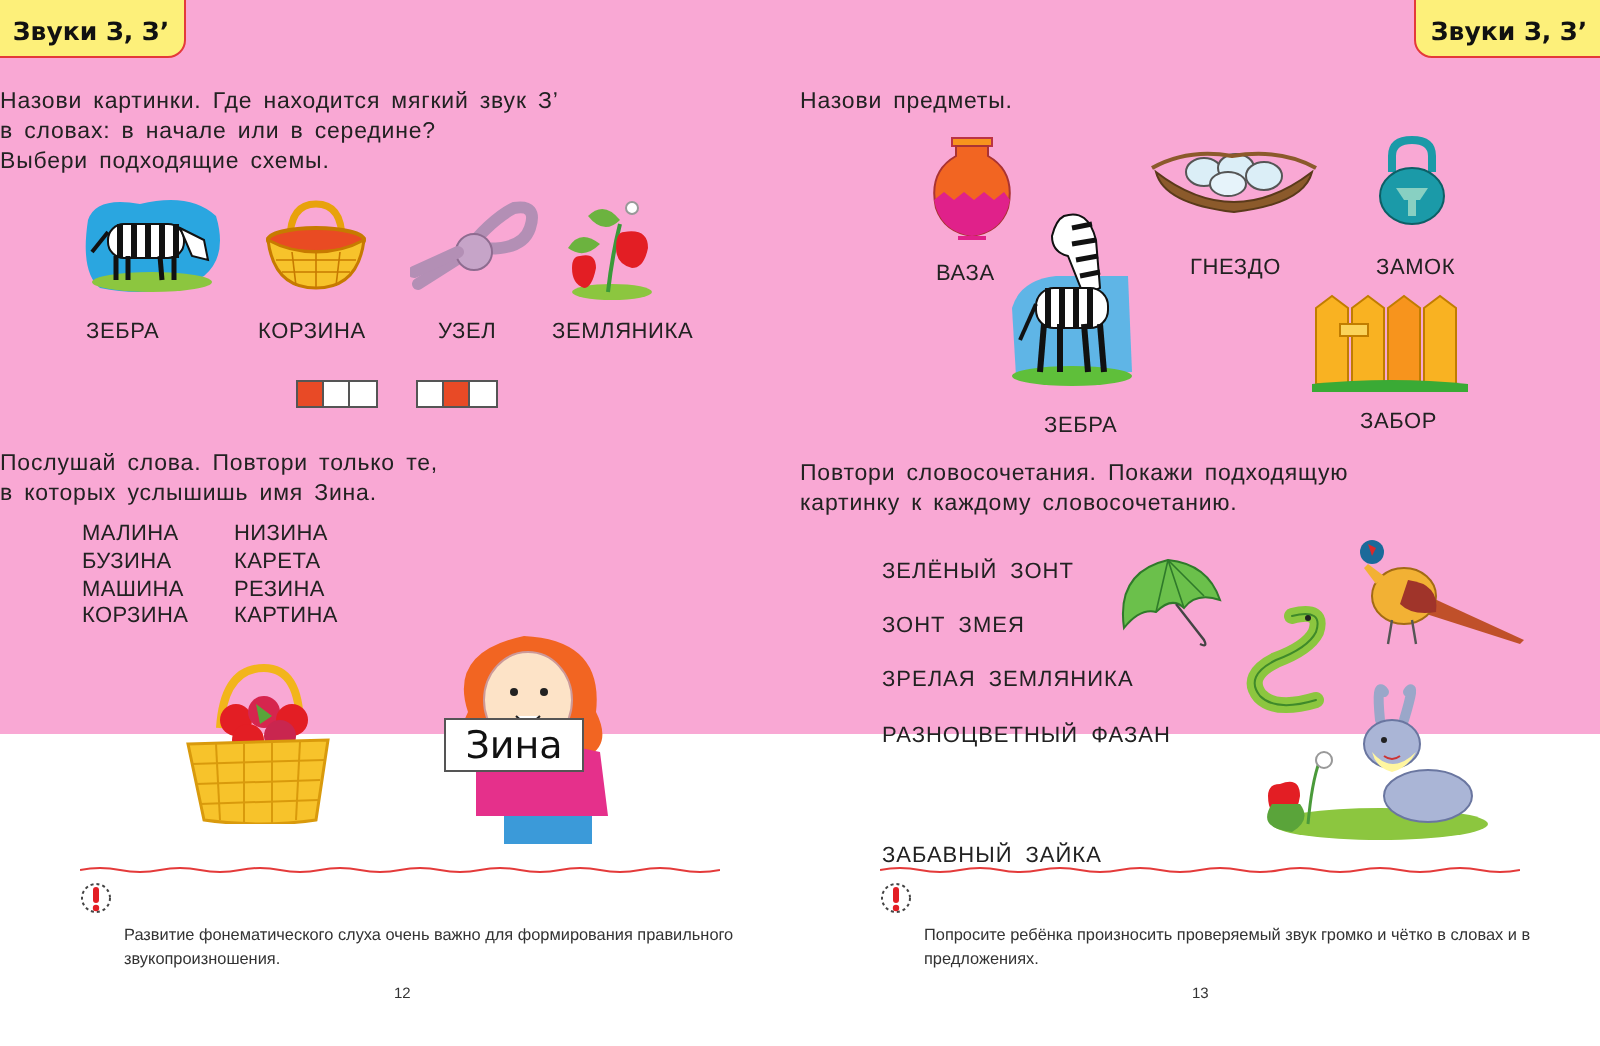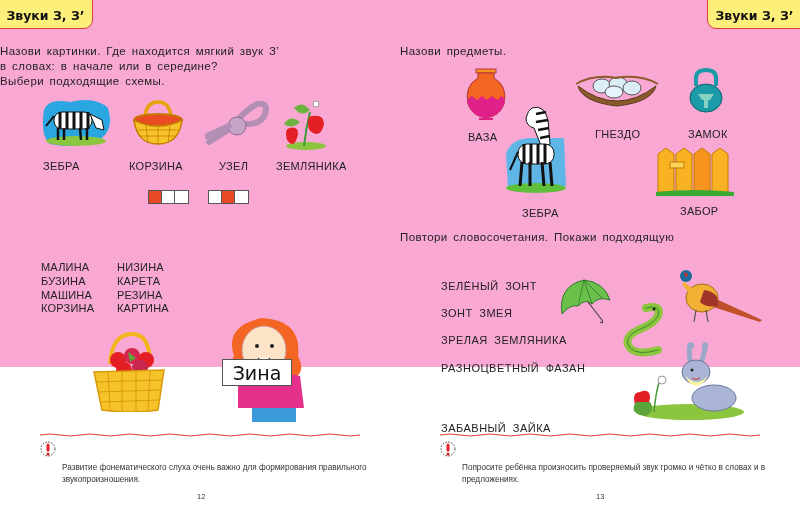--- a/index.html
+++ b/index.html
@@ -126,6 +126,10 @@
     <div class="cell"></div>
   </div>
 
+  <div class="instr" style="top:225px;">
+    <div>Послушай слова. Повтори только те,</div>
+    <div>в которых услышишь имя Зина.</div>
+  </div>
 
   <div class="wordlist" style="left:41px;top:261px;">
     <div>МАЛИНА</div>

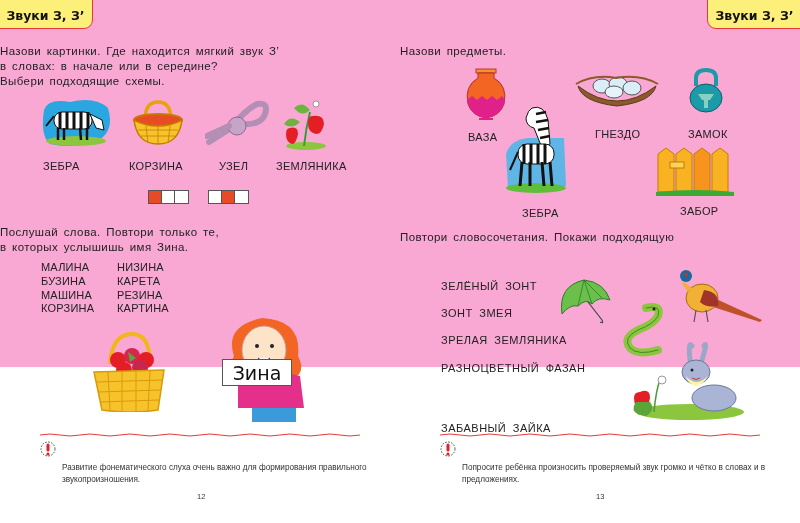--- a/index.html
+++ b/index.html
@@ -265,6 +265,7 @@
 
   <div class="instr" style="top:230px;">
     <div>Повтори словосочетания. Покажи подходящую</div>
+    <div>картинку к каждому словосочетанию.</div>
   </div>
 
   <div class="phrase" style="top:280px;">ЗЕЛЁНЫЙ  ЗОНТ</div>

